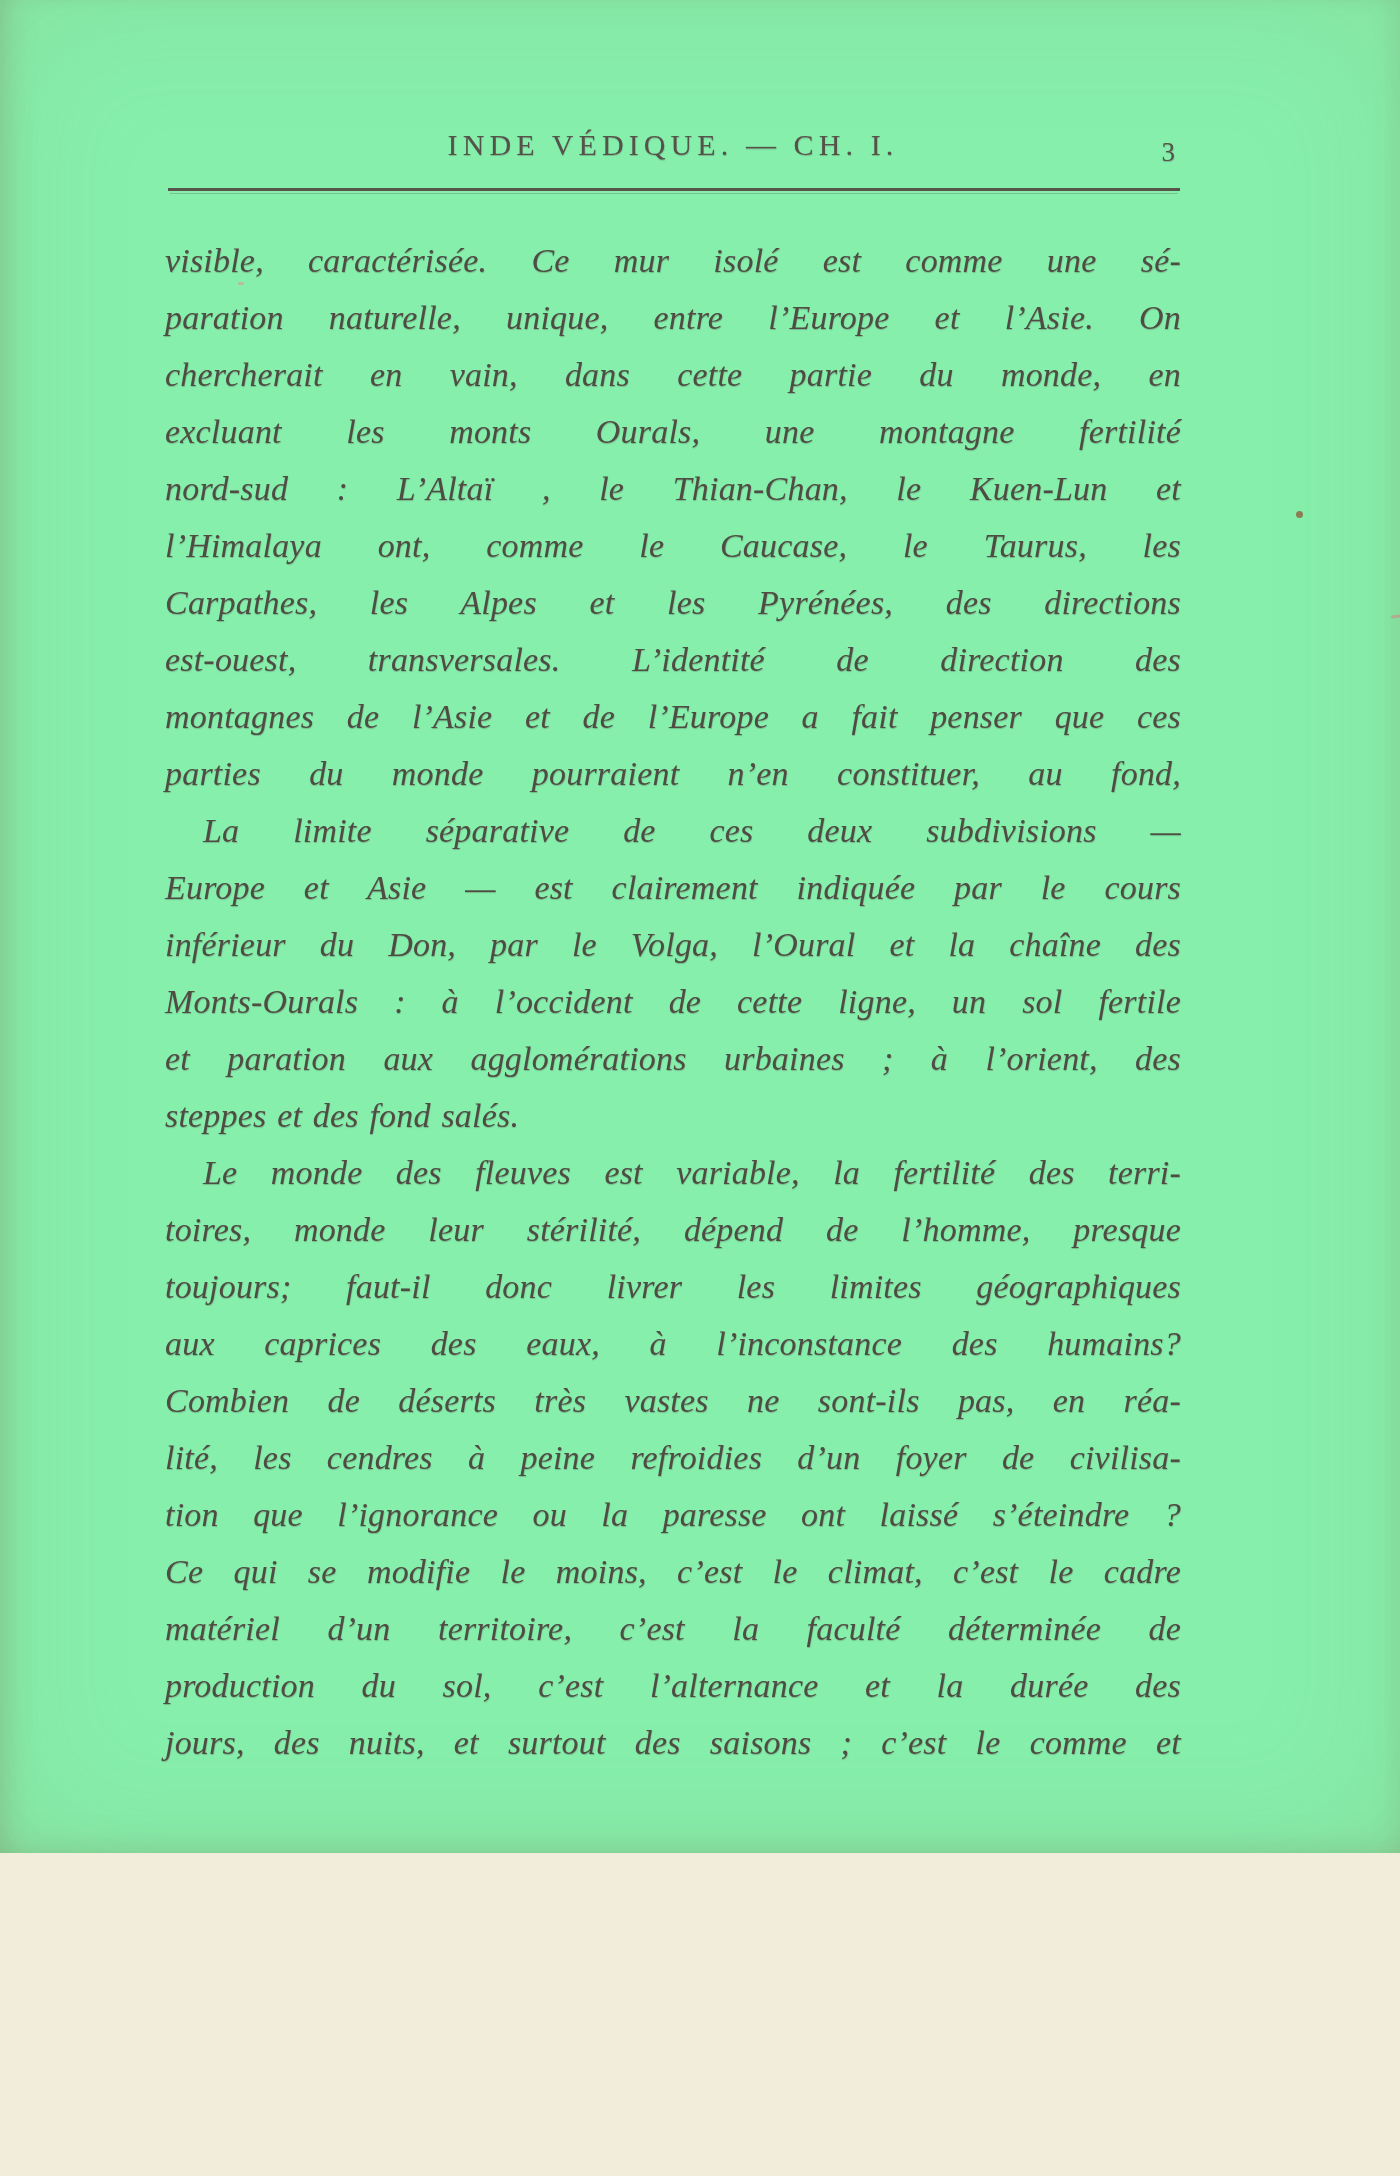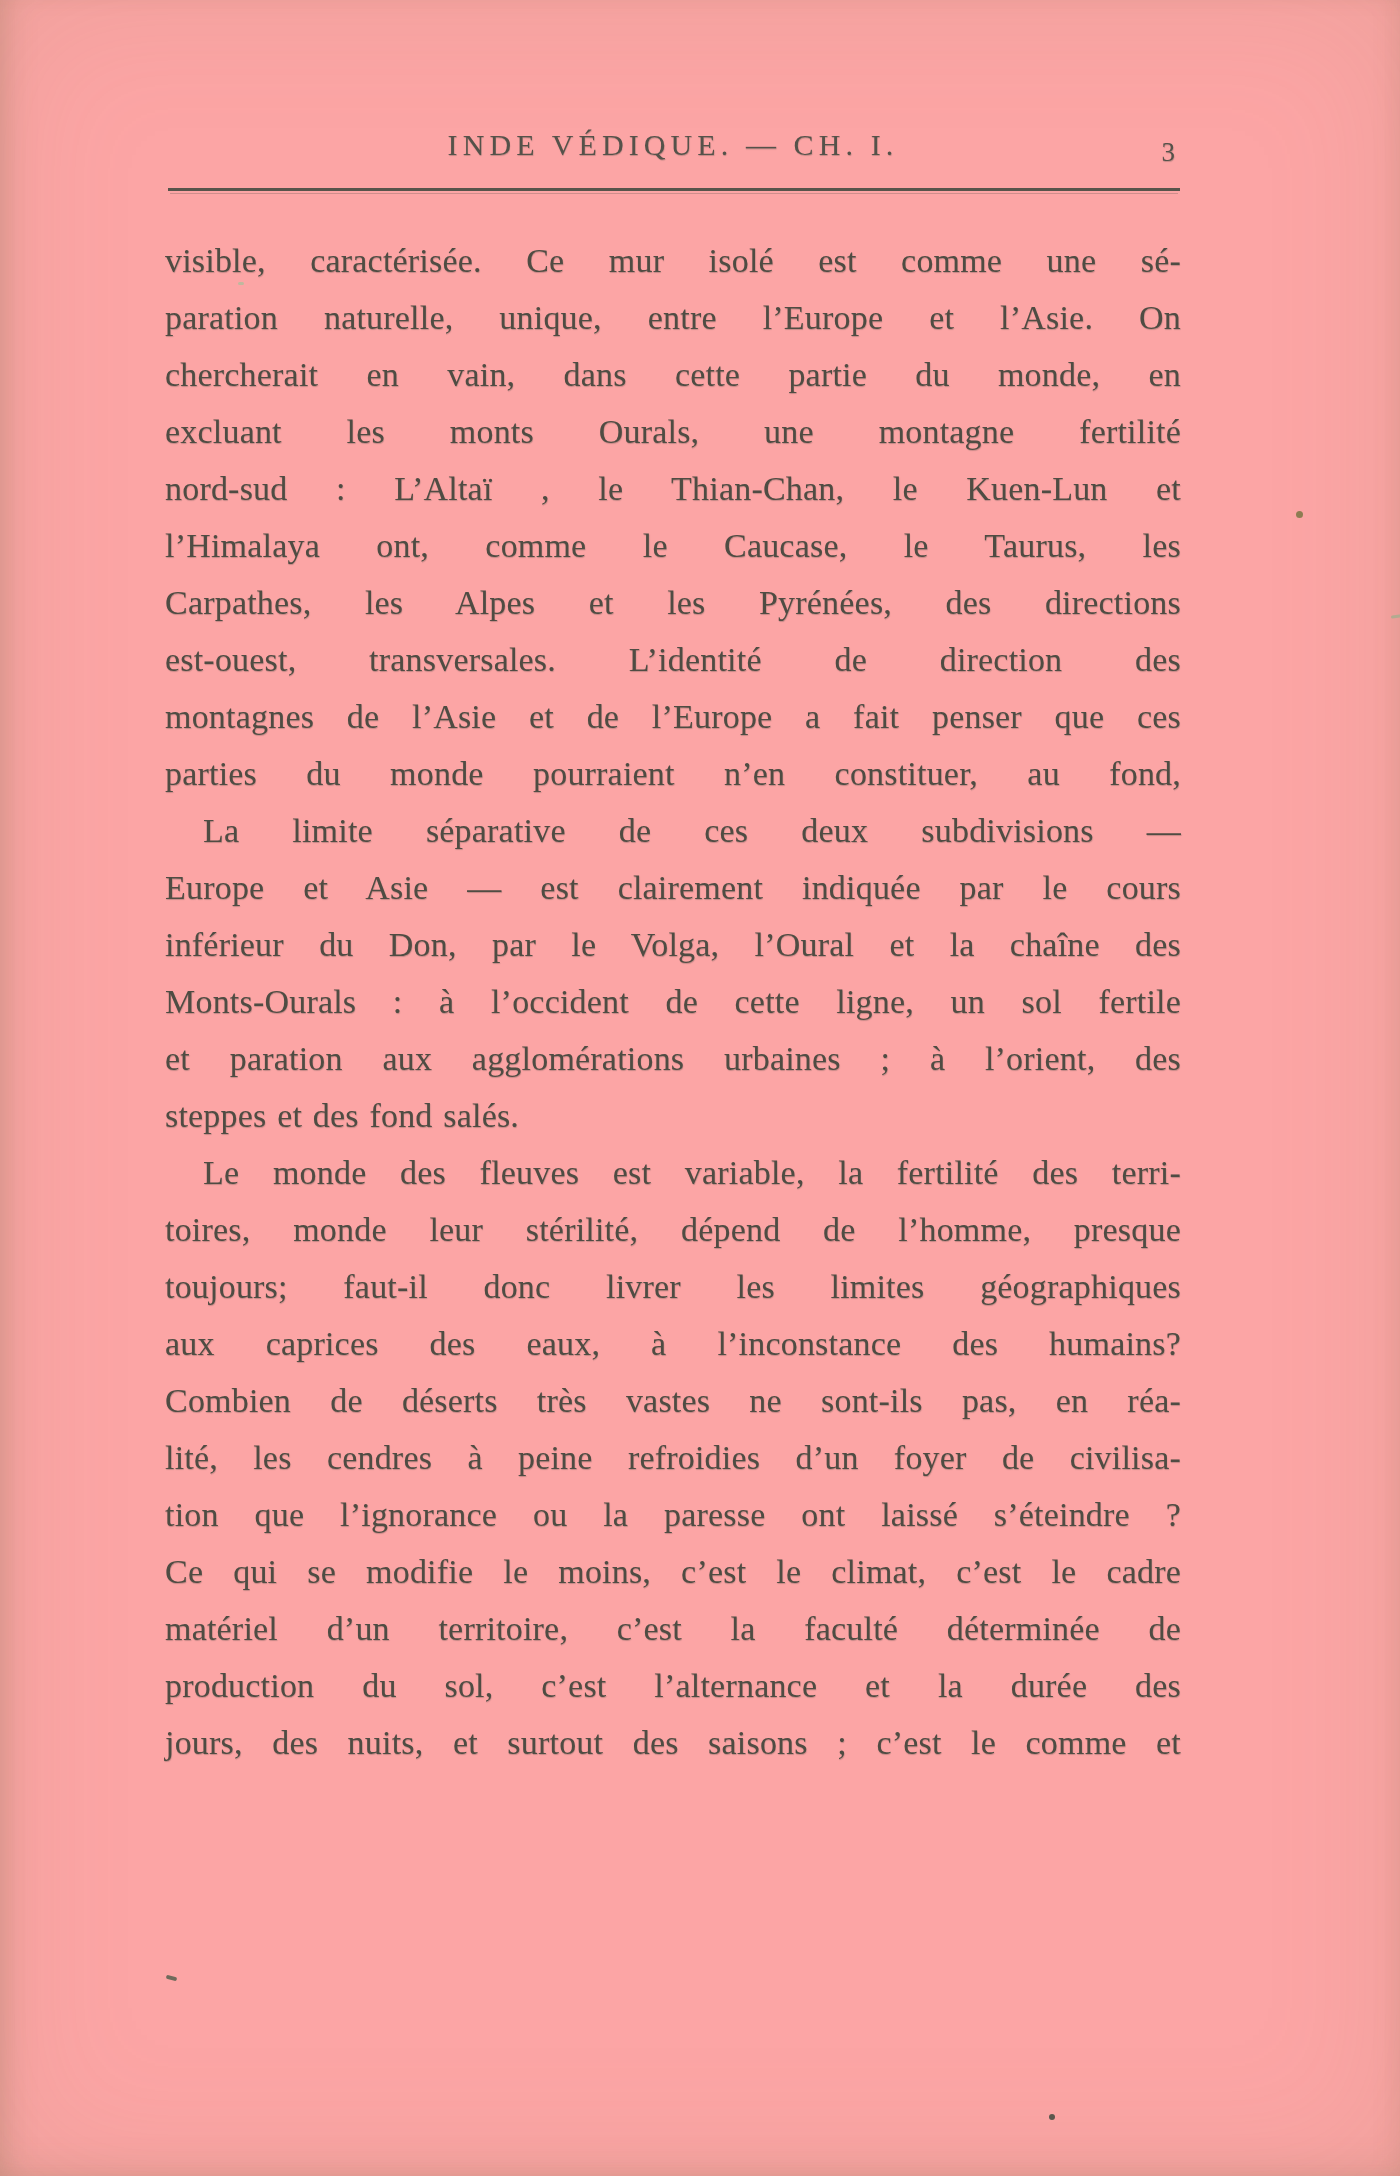--- a/index.html
+++ b/index.html
@@ -10,8 +10,8 @@
   .page {
     position: relative;
     width: 1400px;
-    height: 2176px;
-    background: #fca5a5;
+    height: 1853px;
+    background: #86efac;
     box-shadow:
       inset 0 0 140px rgba(150, 135, 95, 0.14),
       inset 22px 0 34px -20px rgba(120, 105, 70, 0.28),

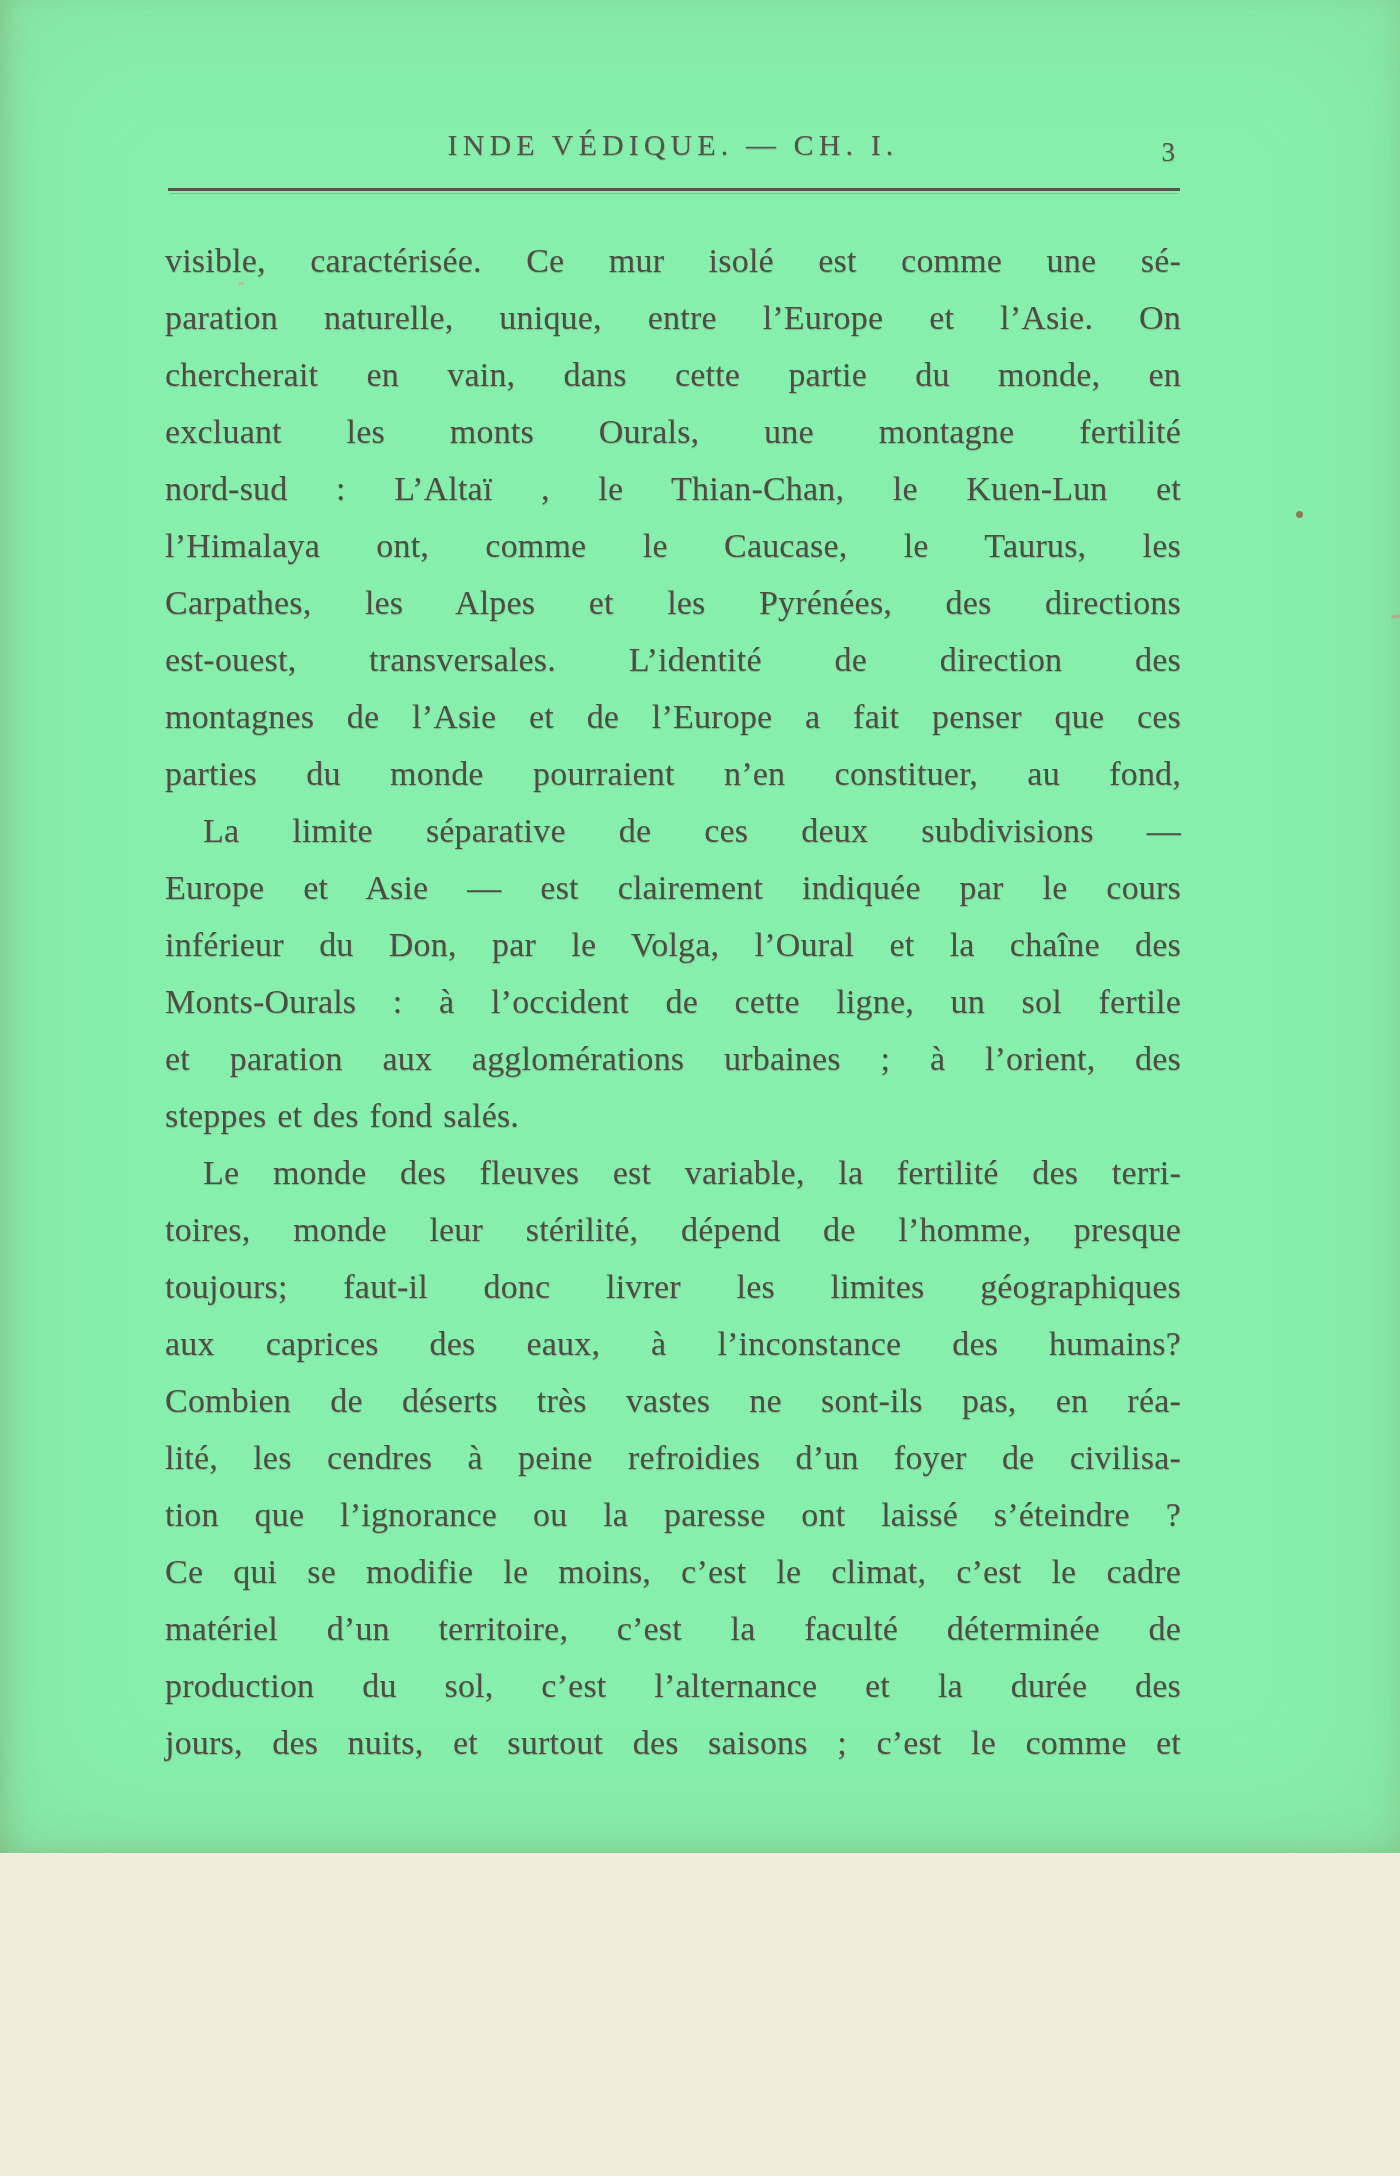--- a/index.html
+++ b/index.html
@@ -84,6 +84,7 @@
     word-spacing: 2px;
     text-shadow: 0.4px 0.7px 0.9px rgba(79, 76, 67, 0.32);
     overflow: visible;
+    font-style: italic;
   }
   .line.indent {
     padding-left: 38px;

